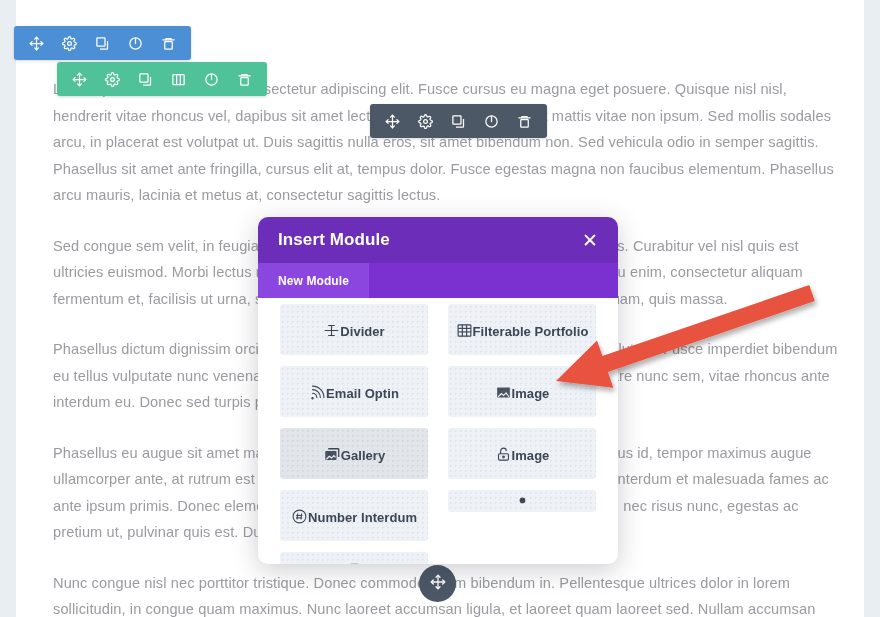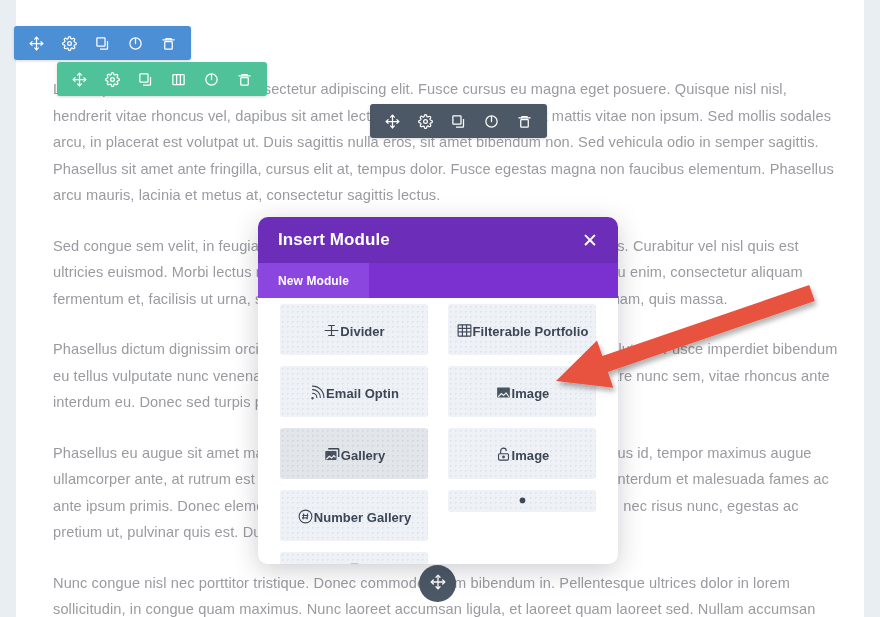--- a/index.html
+++ b/index.html
@@ -352,7 +352,7 @@
               <line x1="7" y1="14" x2="15.5" y2="14"></line>
             </svg>
           </span>
-          <span class="t-label">Number Gallery</span>
+          <span class="t-label">Number Interdum</span>
         </div>
         <div class="tile partial">
           <span class="t-icon">

